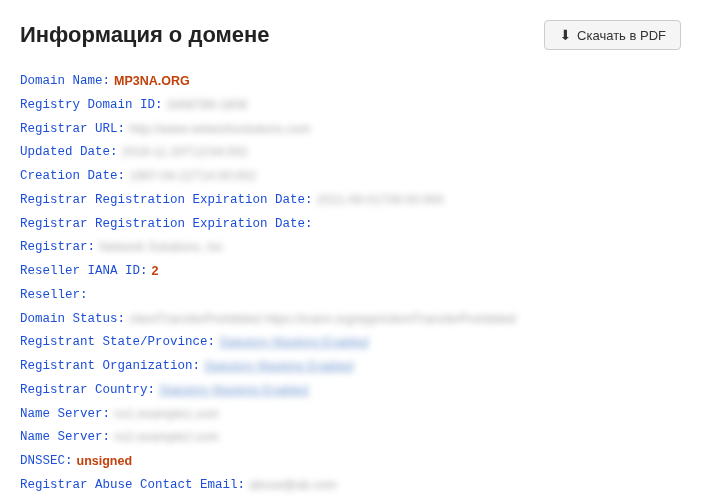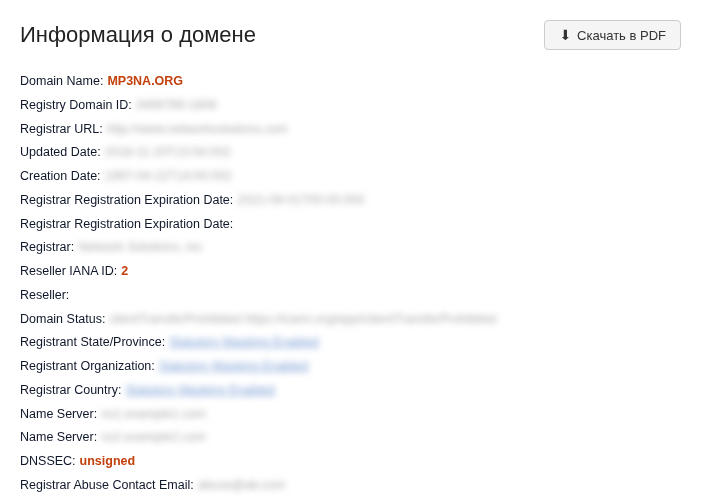--- a/index.html
+++ b/index.html
@@ -20,7 +20,7 @@
     }
     .page-title {
       font-size: 22px;
-      font-weight: normal;
+      font-weight: bold;
       color: #222;
     }
     .download-btn {

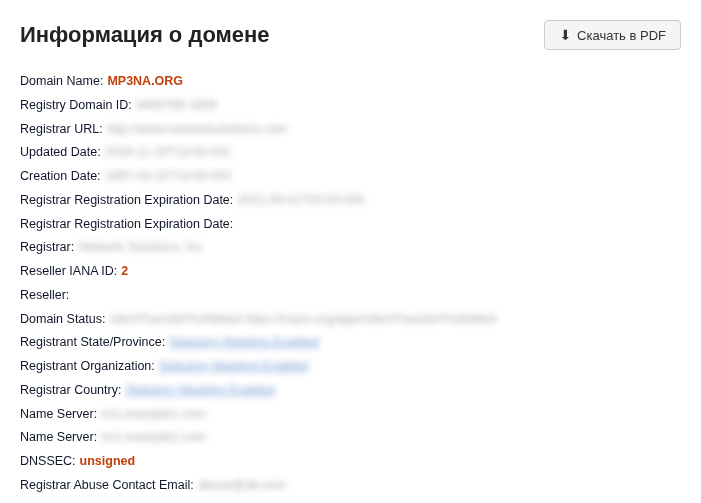--- a/index.html
+++ b/index.html
@@ -48,8 +48,9 @@
       flex-wrap: wrap;
     }
     .label {
-      color: #0f172a;
+      color: #1d4ed8;
       white-space: nowrap;
+      font-family: Liberation Mono, monospace;
     }
     .value-blurred {
       color: #aaa;

